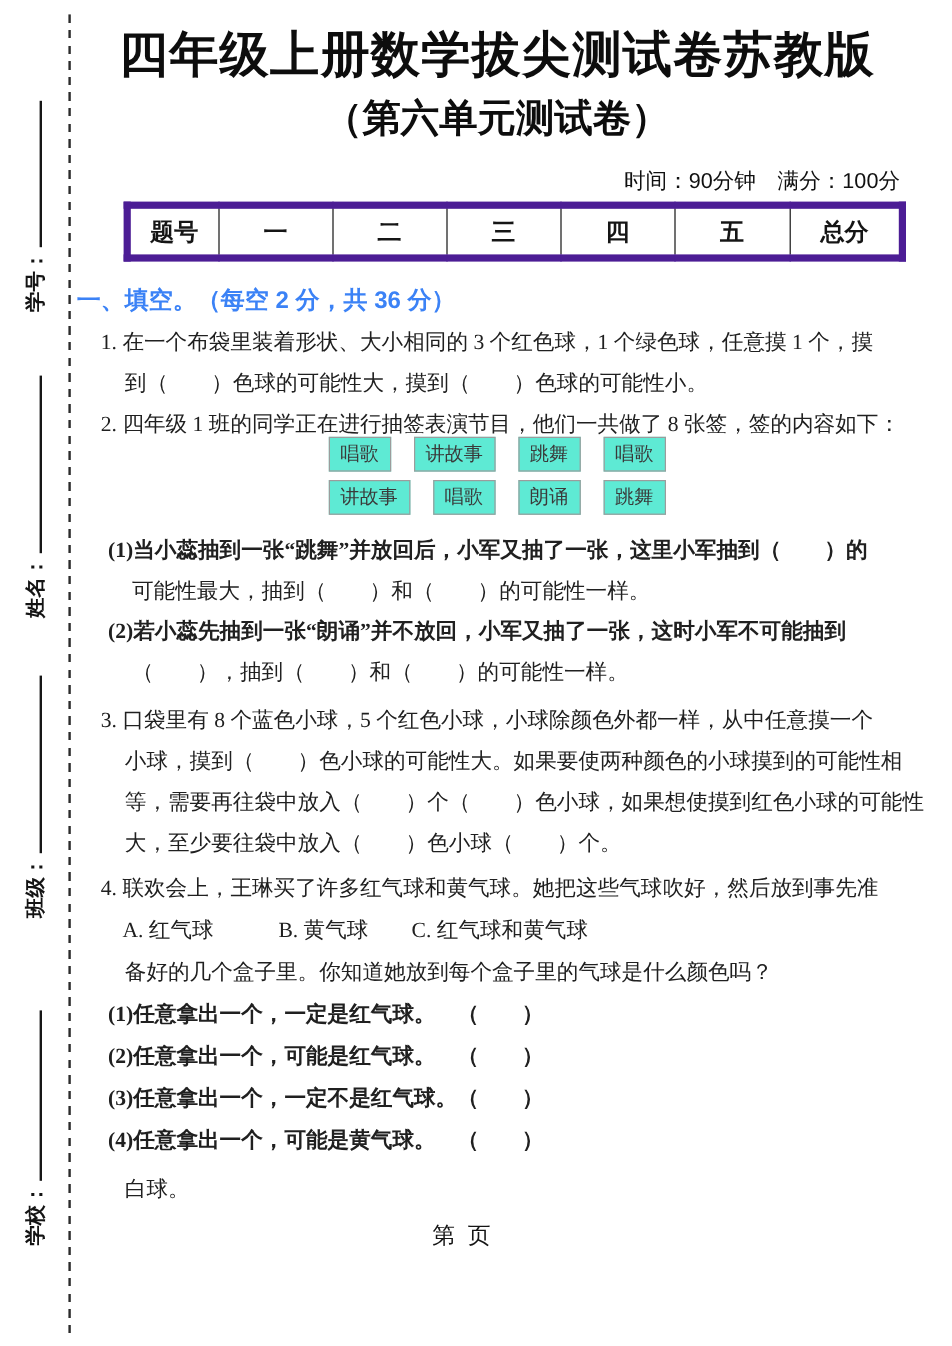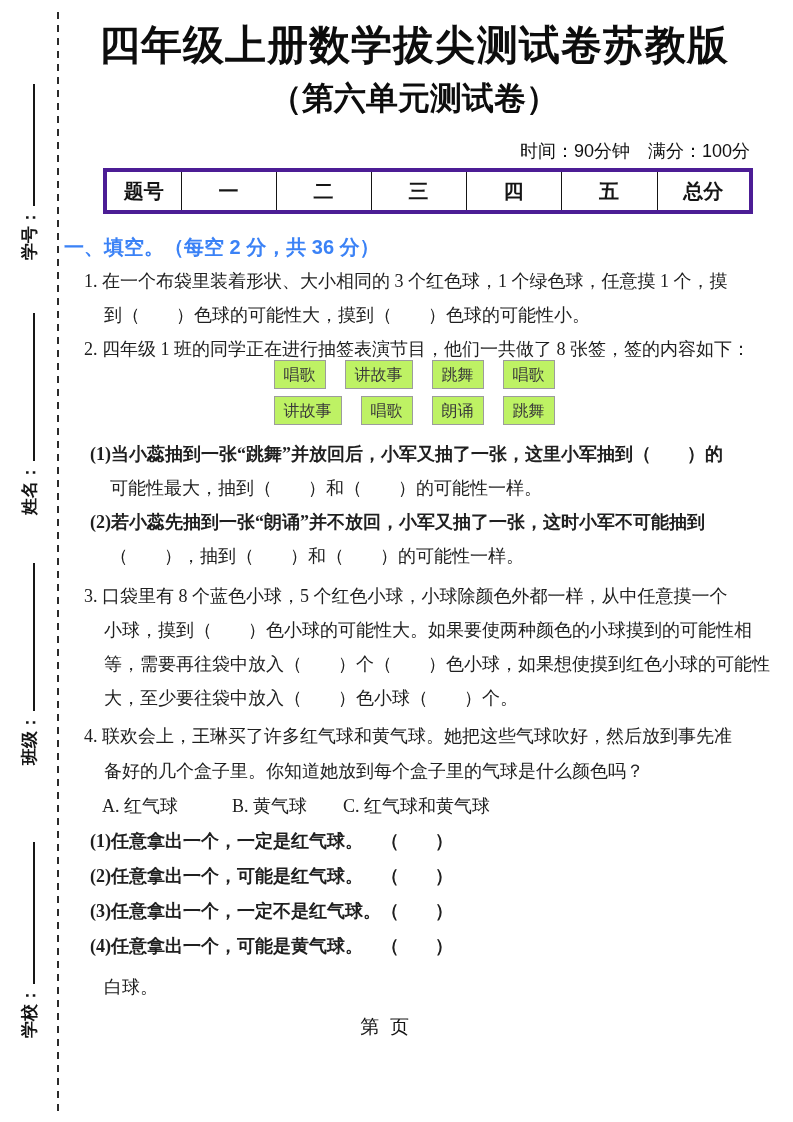--- a/index.html
+++ b/index.html
@@ -27,7 +27,7 @@
     font-size:18px;line-height:22px;font-weight:500;color:#101010;}
 
   table.score{border-collapse:collapse;margin:6px 0 0 39px;table-layout:fixed;width:646px;
-    border:4px solid #4c1d95;}
+    border:6px solid #4c1d95;}
   table.score td{border:1px solid #151515;text-align:center;vertical-align:middle;
     font-family:"Liberation Sans",sans-serif;font-size:20px;font-weight:600;color:#151515;}
   tr.hdr td{height:36px;}

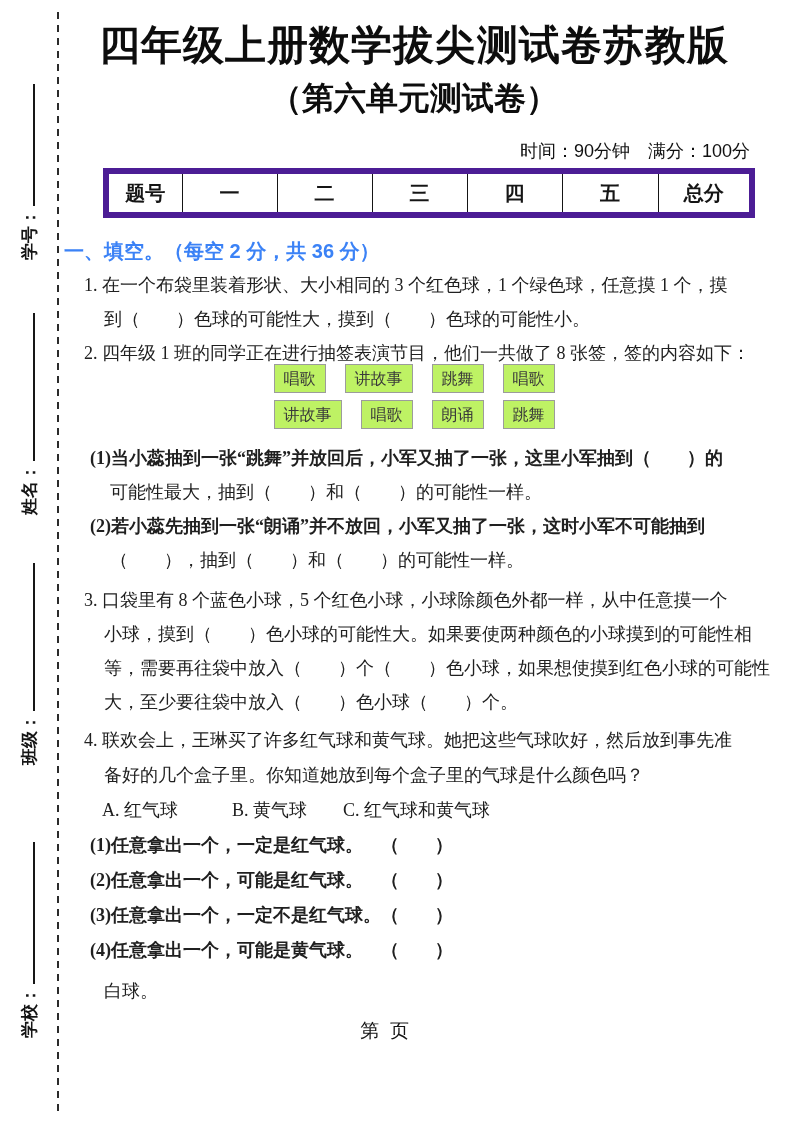--- a/index.html
+++ b/index.html
@@ -45,7 +45,7 @@
   .signs{margin-top:-6px;display:flex;flex-direction:column;gap:7px;align-items:center;}
   .srow{display:flex;gap:19px;}
   .sign-box{border:1px solid #9c9c9c;height:27px;line-height:27px;padding:0 9px;
-    font-size:16px;color:#3a3a3a;text-align:center;background:#bef264;}
+    font-size:16px;color:#3a3a3a;text-align:center;background:#5eead4;}
 
   .blk-sub1{margin-top:12px;}
   .blk-q3{margin-top:6px;}

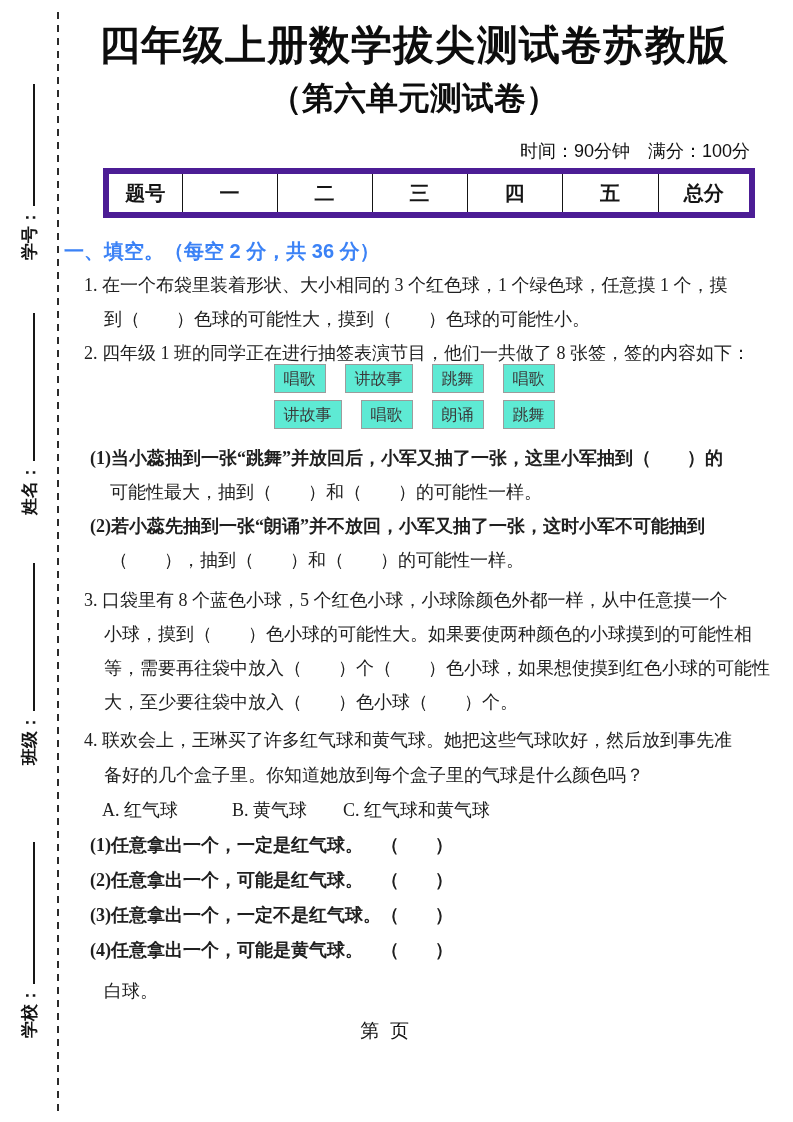--- a/index.html
+++ b/index.html
@@ -148,8 +148,8 @@
 
     <div class="blk-q4">
       <div class="line ind-q">4. 联欢会上，王琳买了许多红气球和黄气球。她把这些气球吹好，然后放到事先准</div>
+      <div class="line ind-opt">A. 红气球　　　B. 黄气球　　C. 红气球和黄气球</div>
       <div class="line ind-cont">备好的几个盒子里。你知道她放到每个盒子里的气球是什么颜色吗？</div>
-      <div class="line ind-opt">A. 红气球　　　B. 黄气球　　C. 红气球和黄气球</div>
       <div class="line ind-sub">(1)任意拿出一个，一定是红气球。　（　　）</div>
       <div class="line ind-sub">(2)任意拿出一个，可能是红气球。　（　　）</div>
       <div class="line ind-sub">(3)任意拿出一个，一定不是红气球。（　　）</div>

